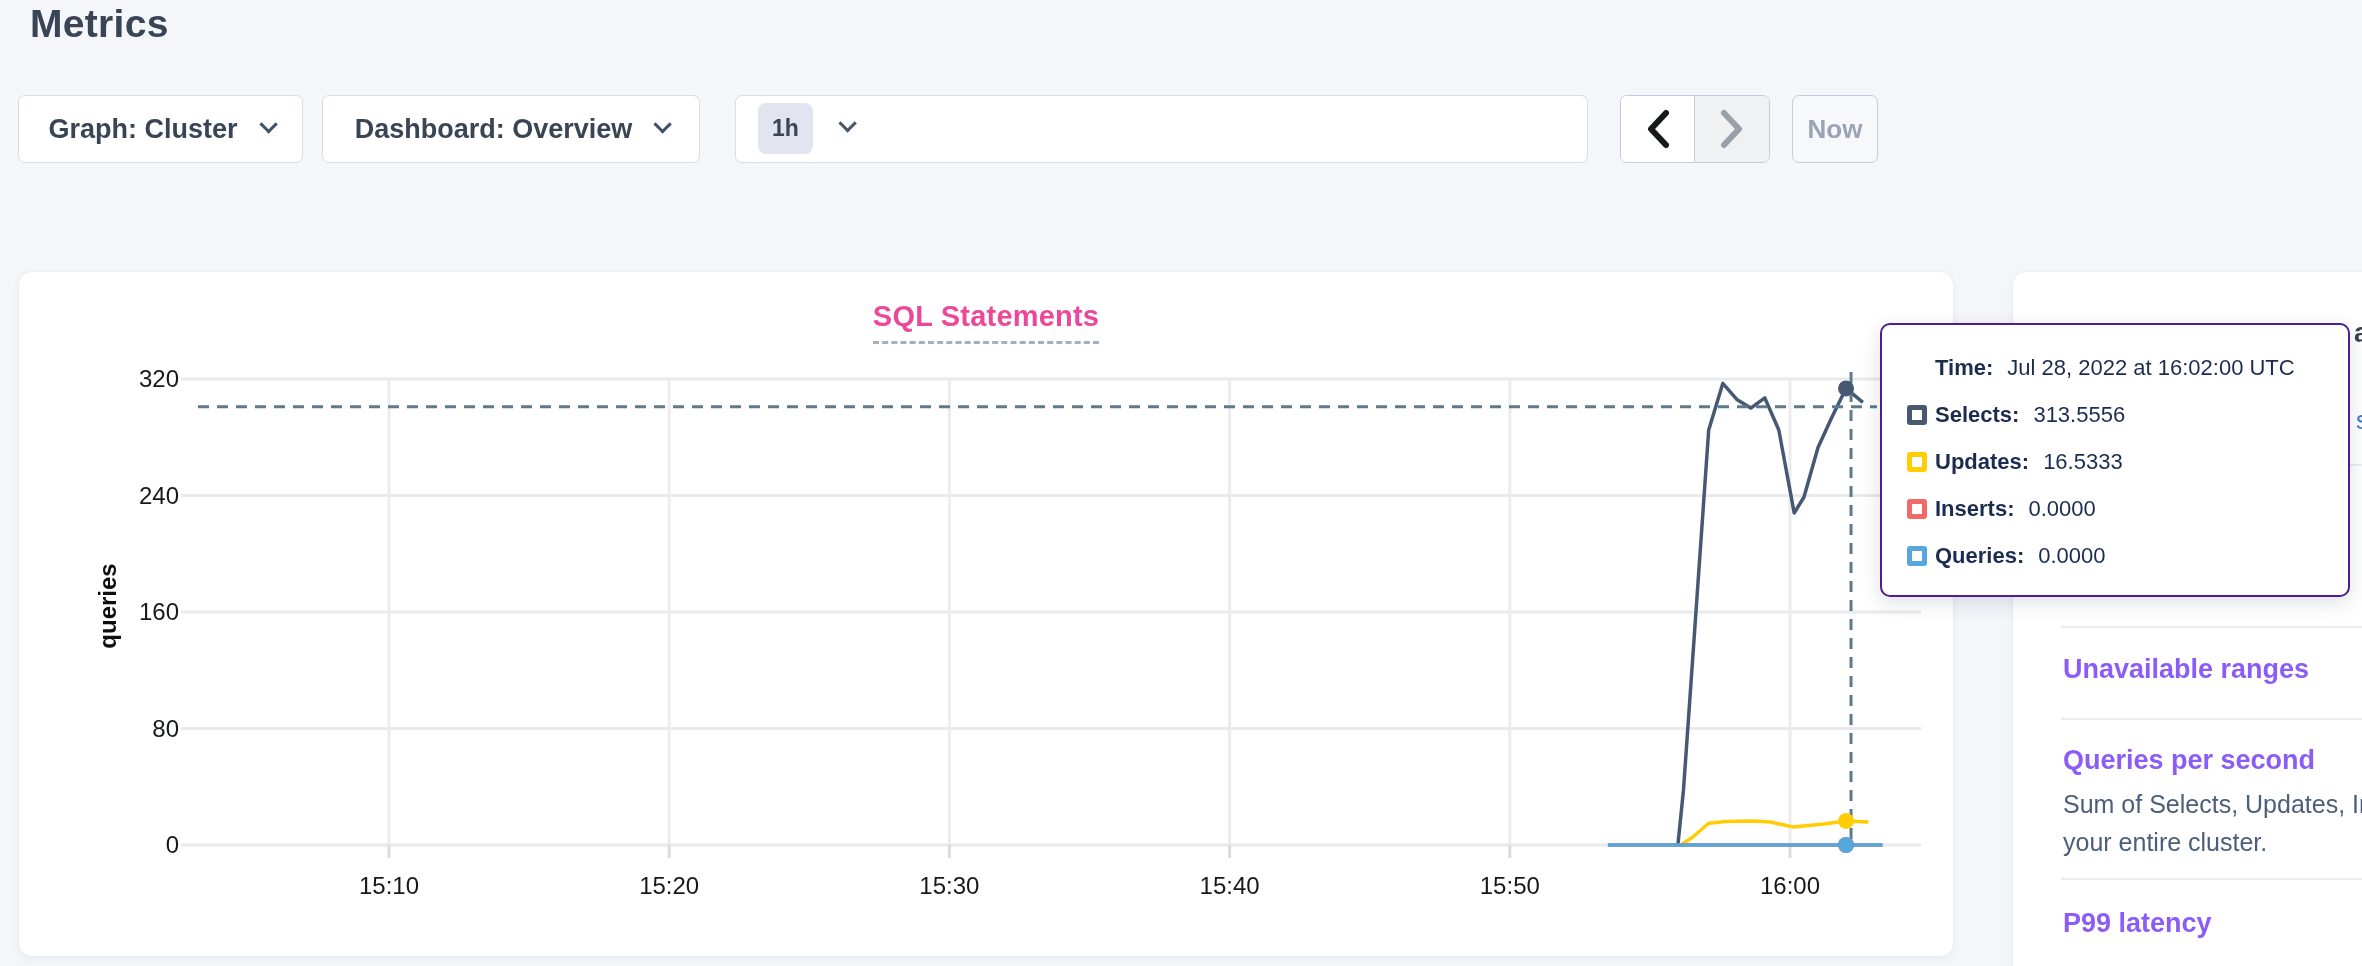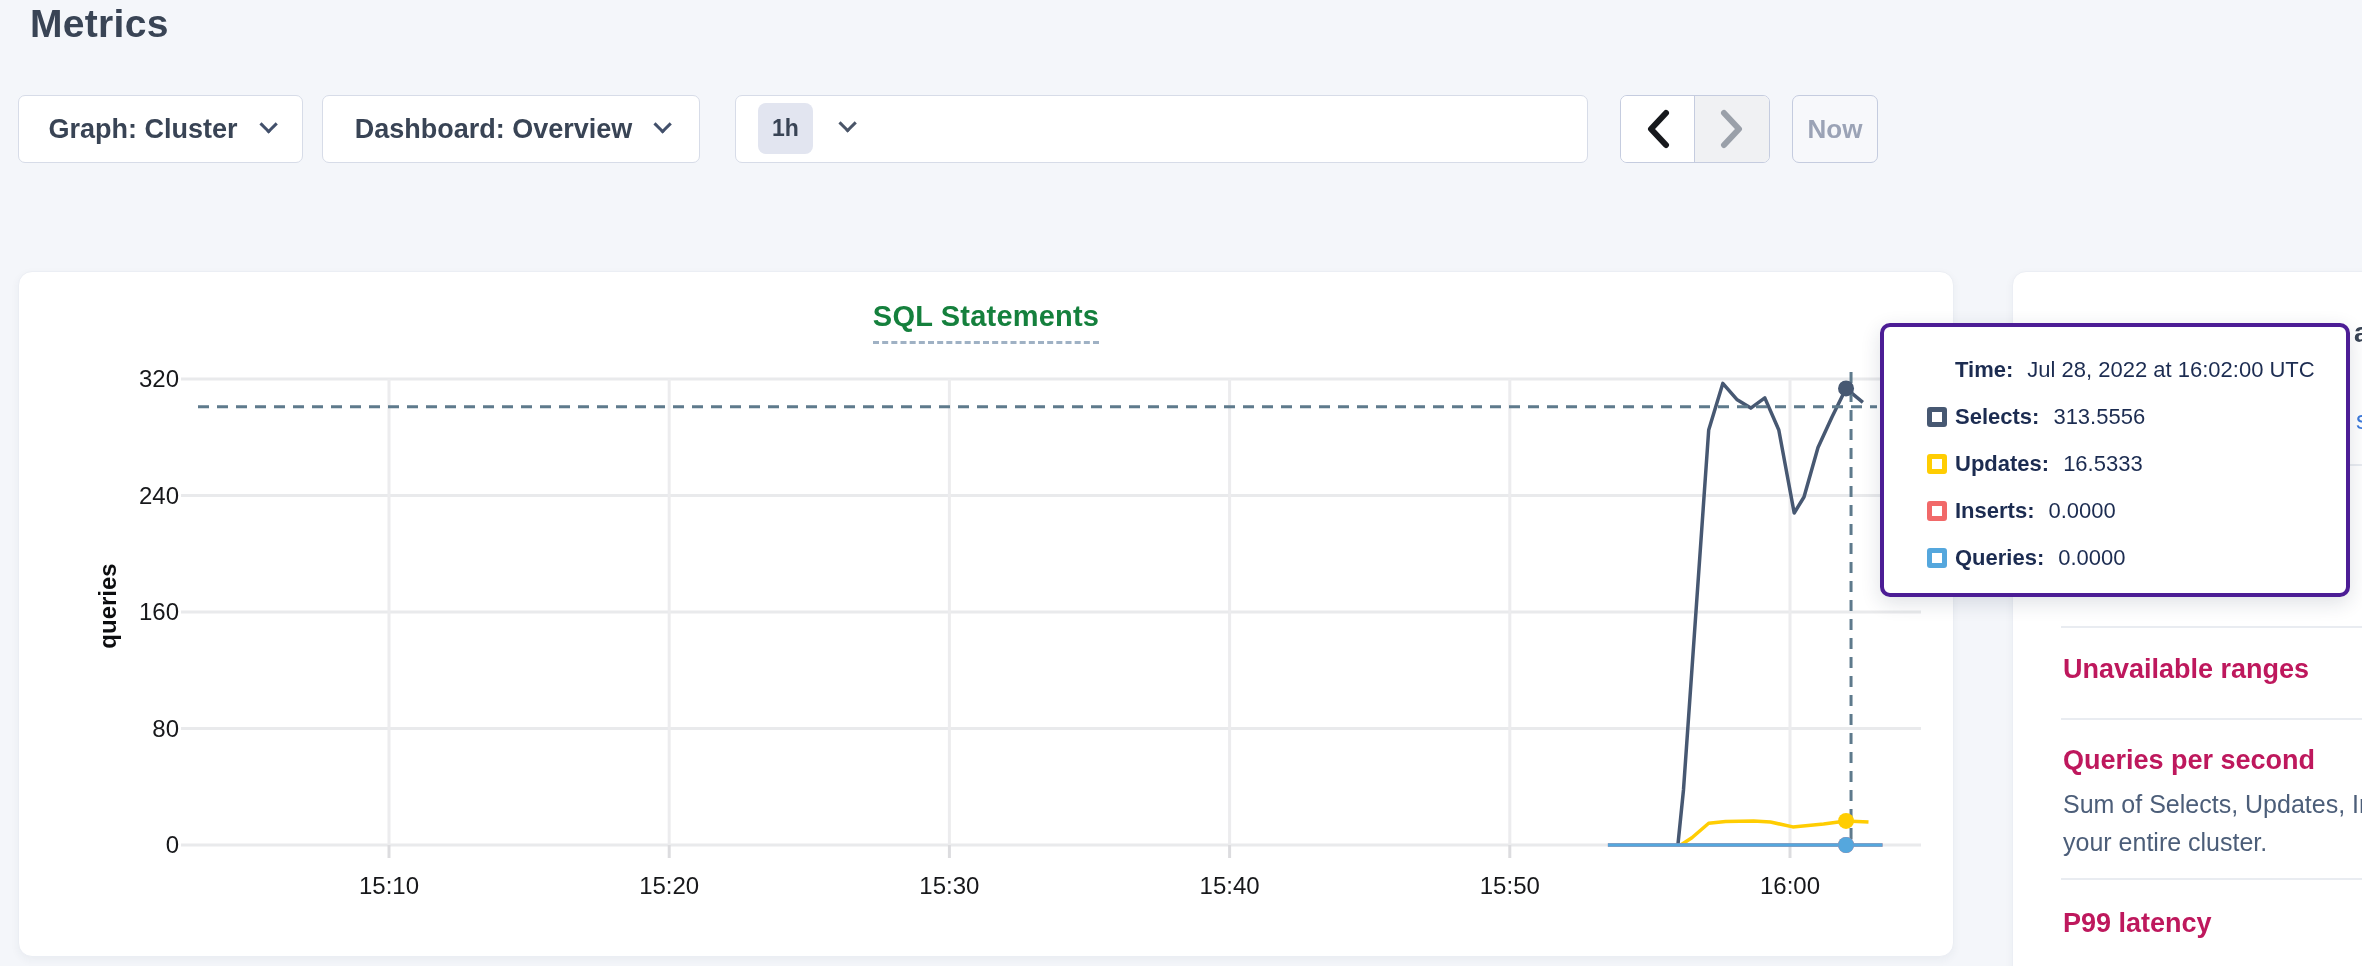--- a/index.html
+++ b/index.html
@@ -53,7 +53,7 @@
   }
   .chart-title-wrap { position:absolute; left:0; right:0; top:28px; text-align:center; }
   .chart-title {
-    display:inline-block; font-size:29px; font-weight:700; color:#15803d;
+    display:inline-block; font-size:29px; font-weight:700; color:#ec4899;
     border-bottom:3px dashed #9fb1c4; padding-bottom:8px; letter-spacing:.2px; cursor:help;
   }
   .chart-svg { position:absolute; left:0; top:0; }

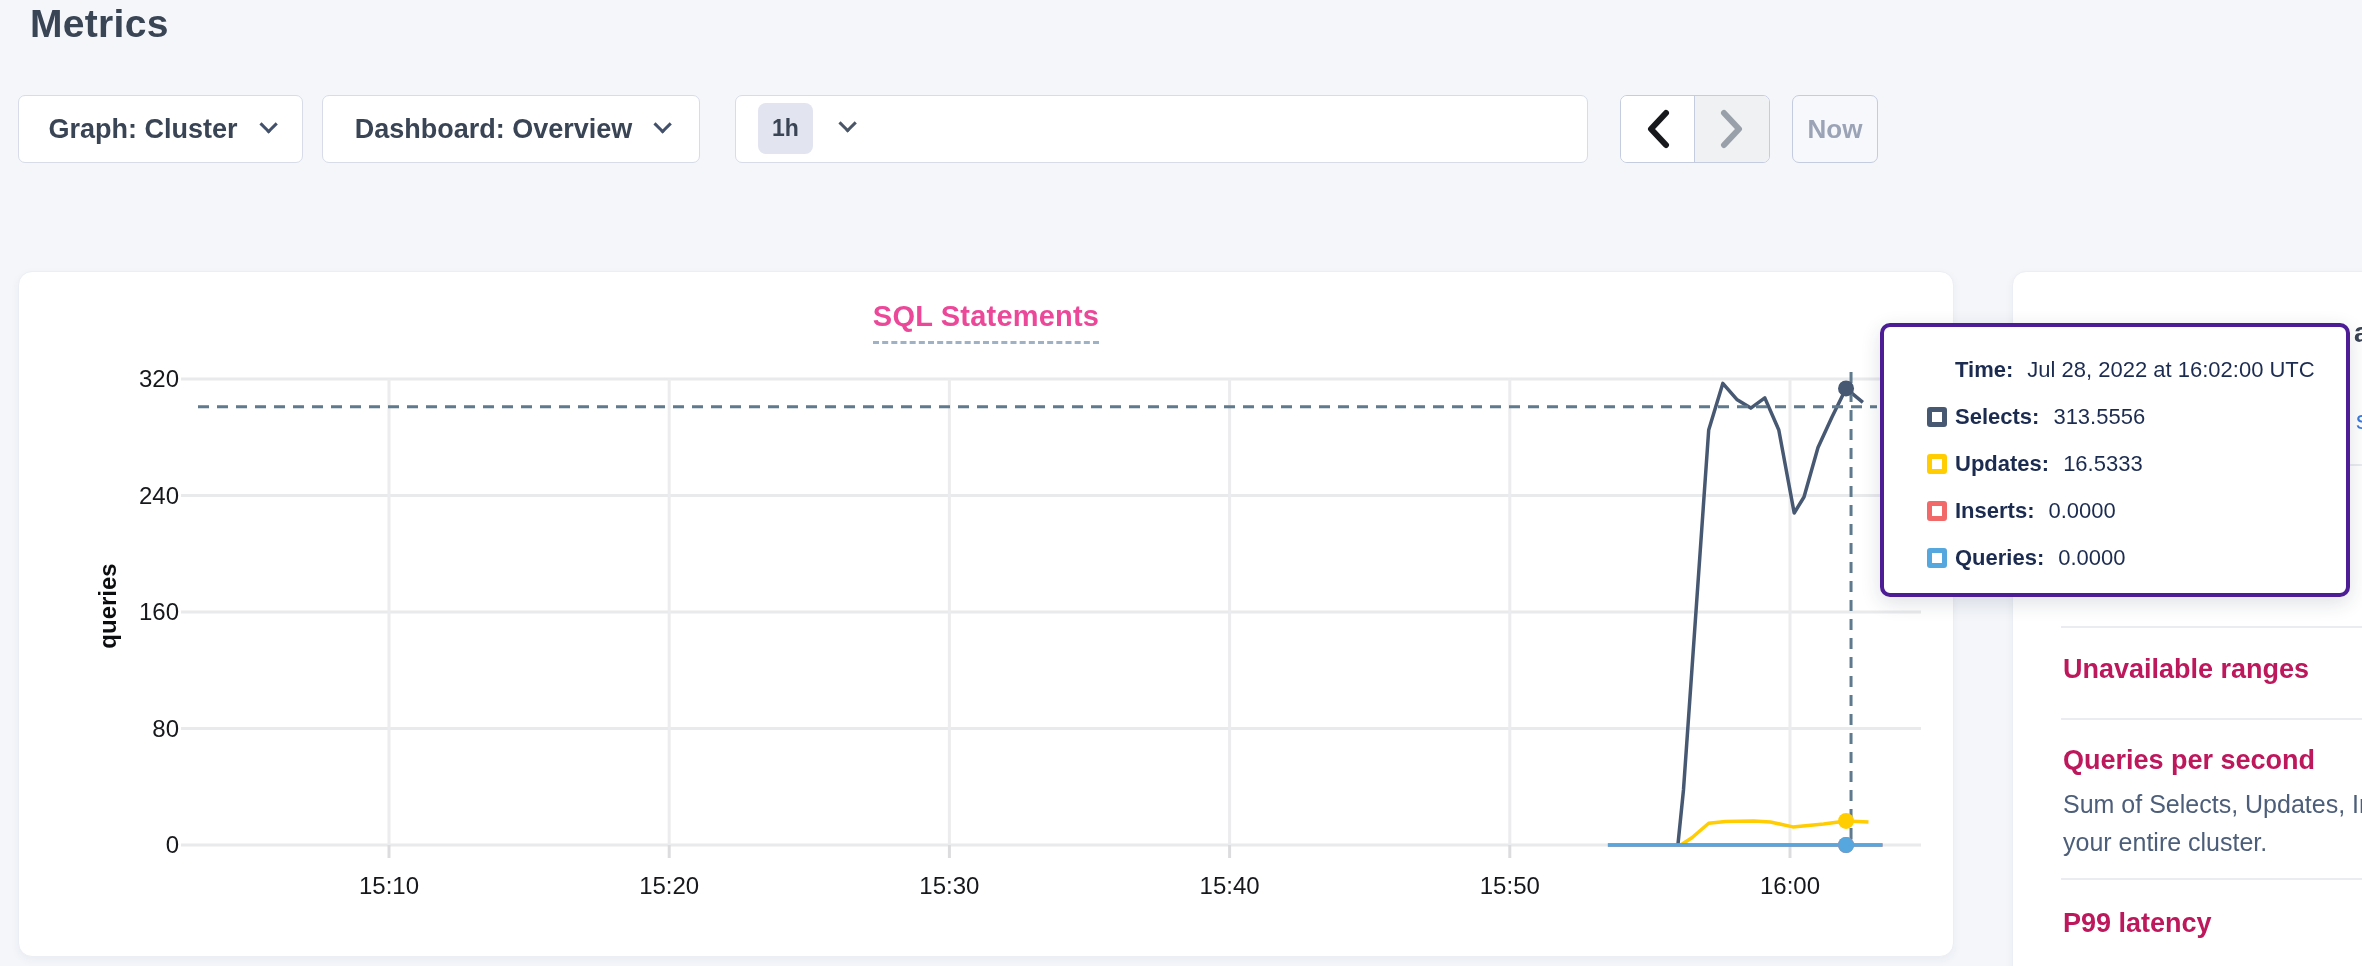--- a/index.html
+++ b/index.html
@@ -72,9 +72,9 @@
   
   .tooltip {
     position:absolute; left:1880px; top:323px; width:470px; height:274px;
-    background:#fff; border:4px solid #4c1d95; border-radius:10px;
+    background:#fff; border:2px solid #4c1d95; border-radius:10px;
     box-shadow:0 6px 20px rgba(30,40,70,.14); z-index:50;
-    padding:30px 0 0 43px; font-size:22px; color:#1c2c51;
+    padding:30px 0 0 25px; font-size:22px; color:#1c2c51;
   }
   .tt-row { display:flex; align-items:center; height:26px; margin-bottom:21px; }
   .tt-row.time { padding-left:28px; }

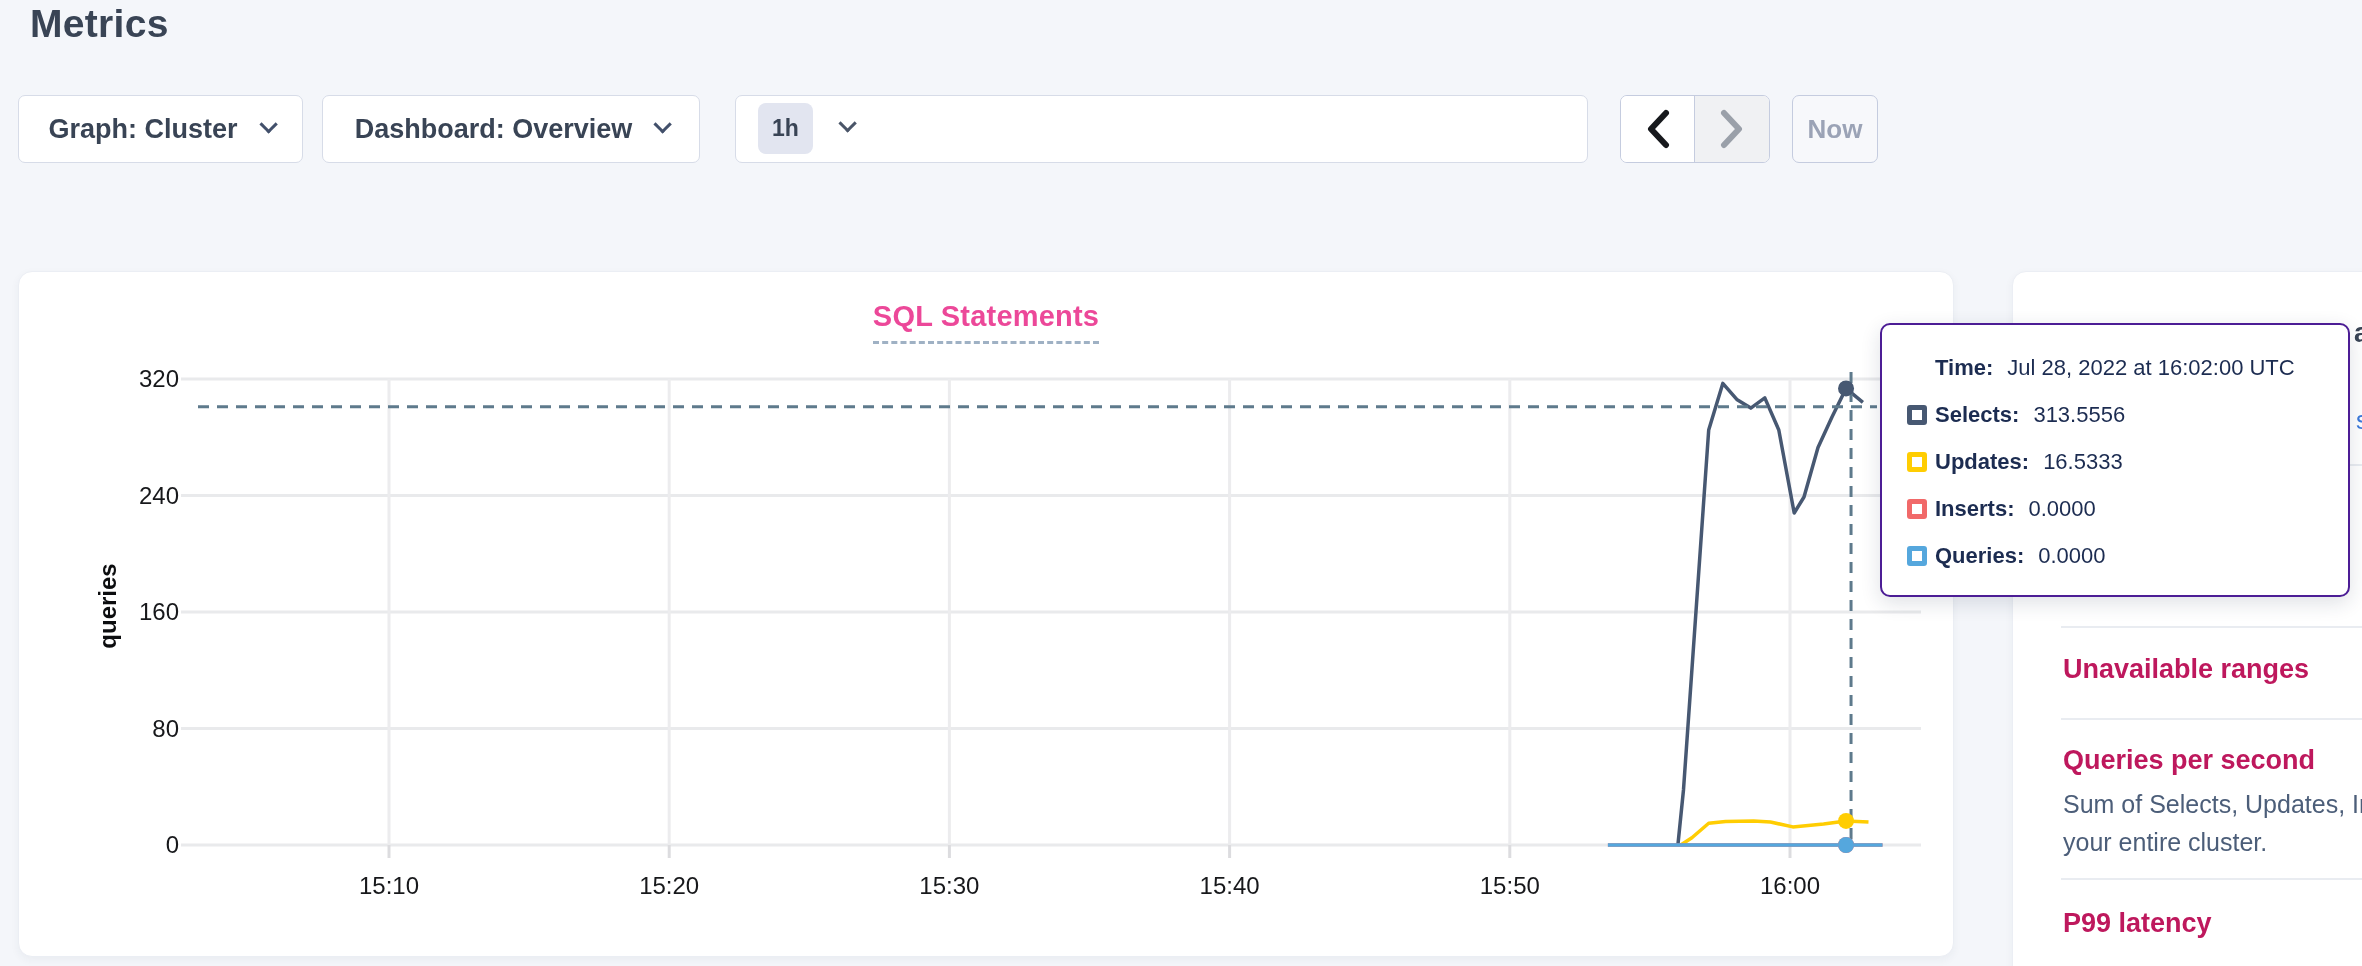--- a/index.html
+++ b/index.html
@@ -91,7 +91,7 @@
     box-shadow:0 3px 8px rgba(40,50,80,.05); z-index:5;
   }
   .sb-divider { position:absolute; left:48px; right:14px; height:0; border-top:2px solid #e9ecf1; }
-  .sb-heading { position:absolute; left:50px; font-size:27px; font-weight:700; color:#be185d; white-space:nowrap; }
+  .sb-heading { position:absolute; left:50px; font-size:27px; font-weight:700; color:#8b5cf6; white-space:nowrap; }
   .sb-desc { position:absolute; left:50px; font-size:25px; color:#4c5e79; white-space:nowrap; }
   .sb-frag-heading { position:absolute; left:341px; top:46px; font-size:27px; font-weight:700; color:#394455; }
   .sb-frag-link { position:absolute; left:343px; top:134px; font-size:25px; color:#3b79dc; cursor:pointer; }

